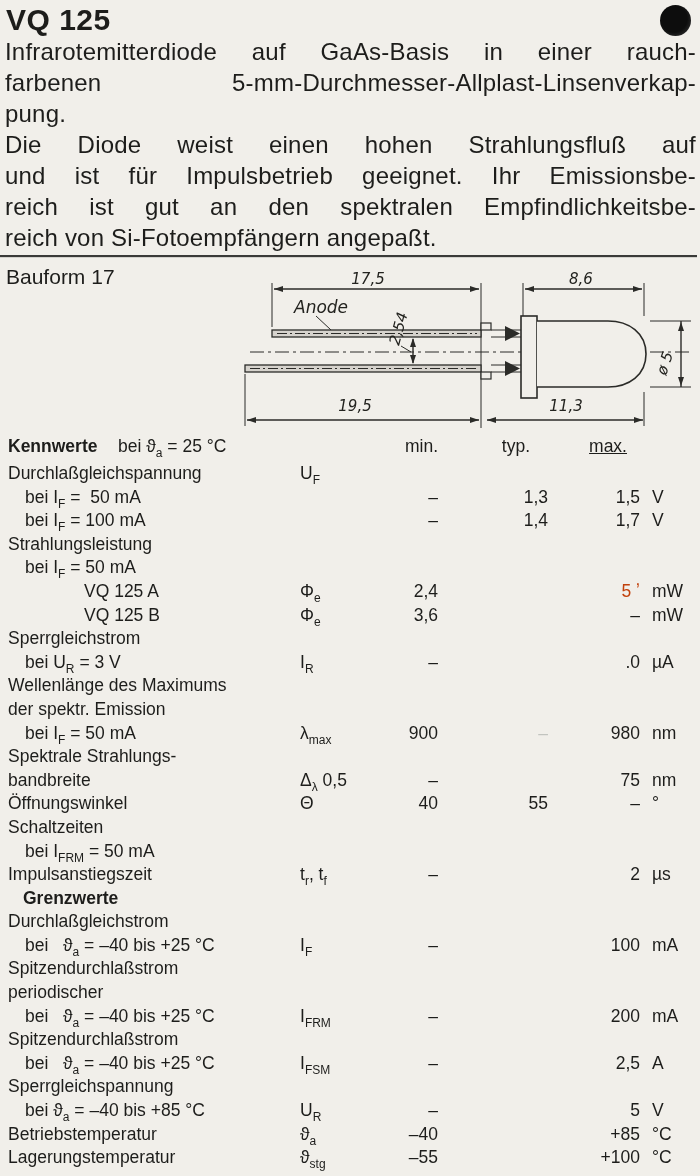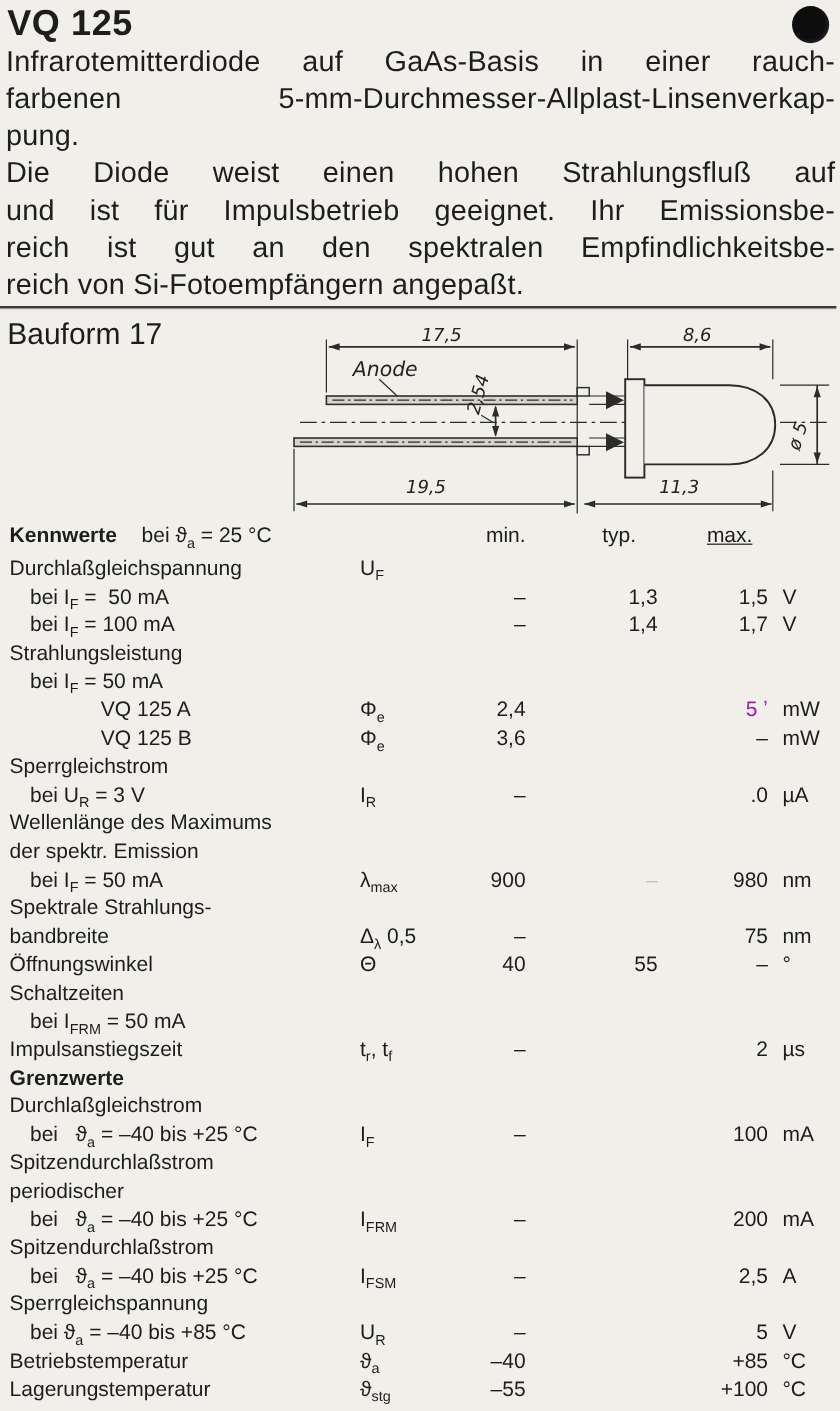--- a/index.html
+++ b/index.html
@@ -13,7 +13,7 @@
   .iline.j{text-align:justify;text-align-last:justify;}
   .rule{position:absolute;left:0;top:255px;width:697px;border-top:2.5px solid #3a3a38;
         box-shadow:0 1px 0 rgba(0,0,0,.12);}
-  .bauform{position:absolute;left:6px;top:265px;font-size:25px;}
+  .bauform{position:absolute;left:6px;top:265px;font-size:21px;}
   svg.draw{position:absolute;left:230px;top:262px;}
   .dln{stroke:#2b2b28;stroke-width:1.4;fill:none;}
   .thin{stroke:#2b2b28;stroke-width:1;fill:none;}

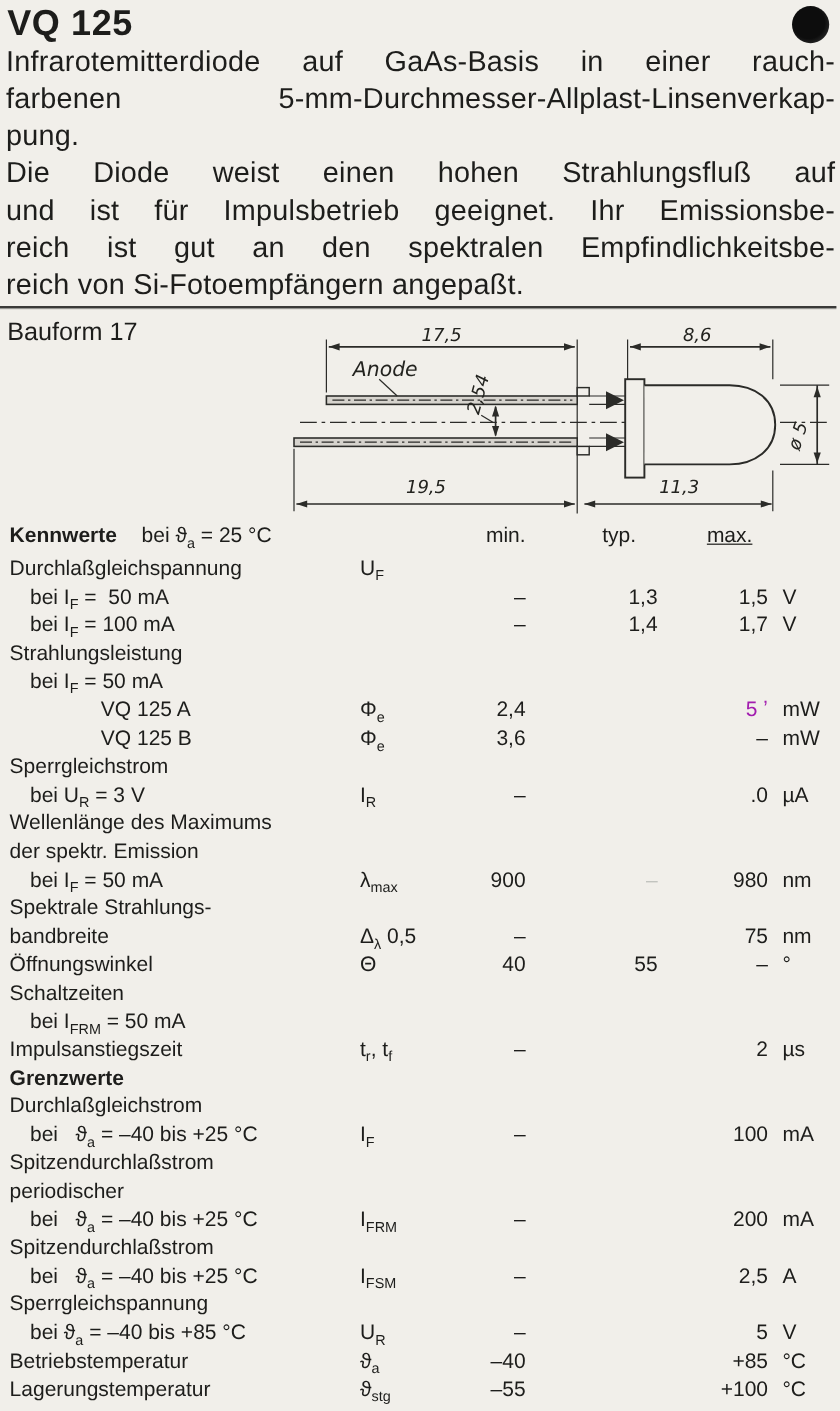--- a/index.html
+++ b/index.html
@@ -37,7 +37,7 @@
   .vtyp{position:absolute;left:462px;width:86px;text-align:right;}
   .vmax{position:absolute;left:548px;width:92px;text-align:right;}
   .unit{position:absolute;left:652px;white-space:pre;}
-  .faded{color:#a21caf;}
+  .faded{color:#c2410c;}
   .faint{color:#c2c4bf;}
   sub{font-size:12px;line-height:0;}
 </style>

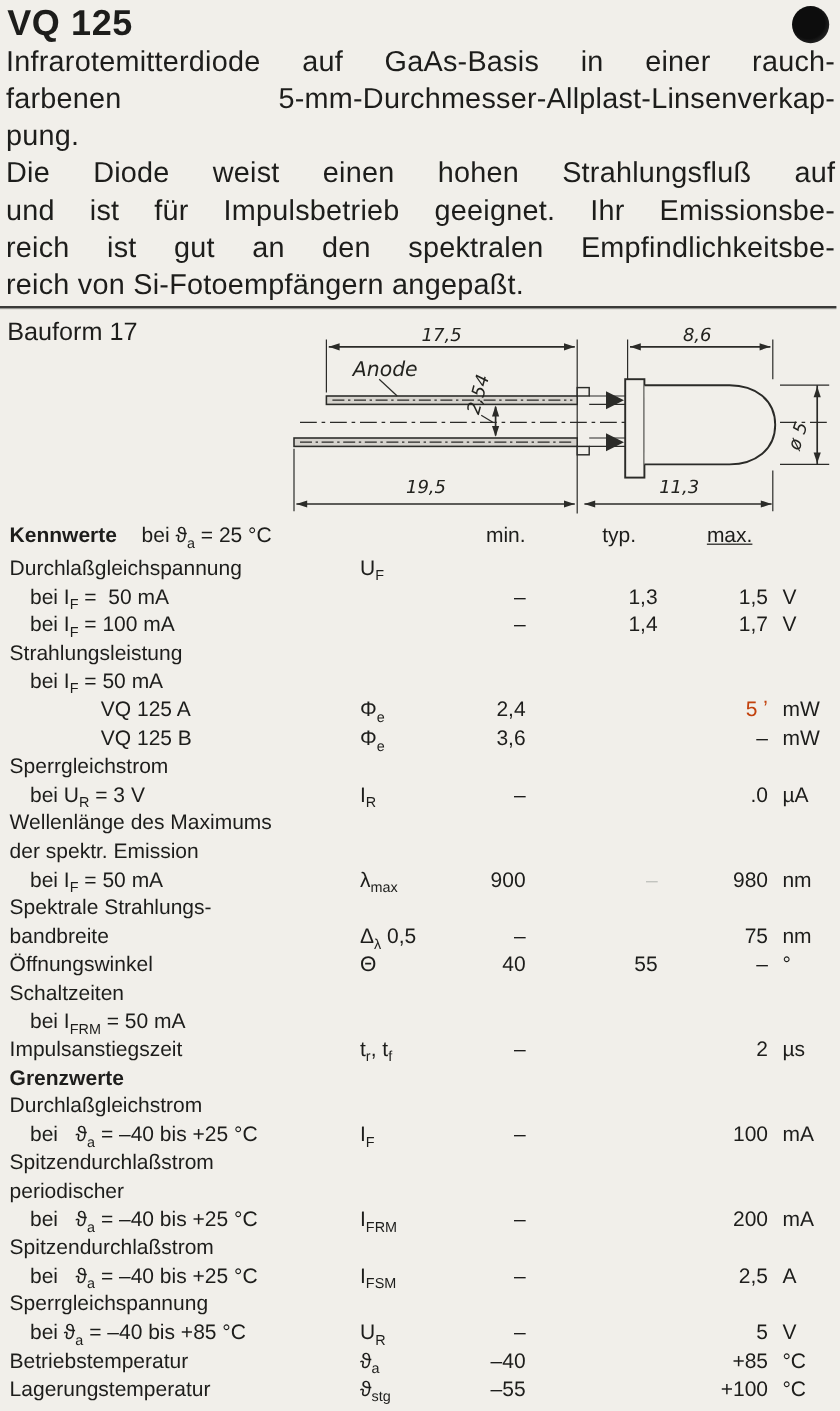--- a/index.html
+++ b/index.html
@@ -29,7 +29,7 @@
   .h-typ{left:462px;width:68px;text-align:right;}
   .h-max{left:548px;width:79px;text-align:right;text-decoration:underline;}
   .trow{position:relative;height:23.6px;padding-left:28px;}
-  .trow.bold .lbl{font-weight:700;}
+  .trow.bold .lbl{font-weight:700;margin-left:15px;}
   .lbl{position:absolute;white-space:pre;}
   .ind0{left:8px}.ind1{left:25px}.ind2{left:84px}
   .sym{position:absolute;left:300px;white-space:pre;}

